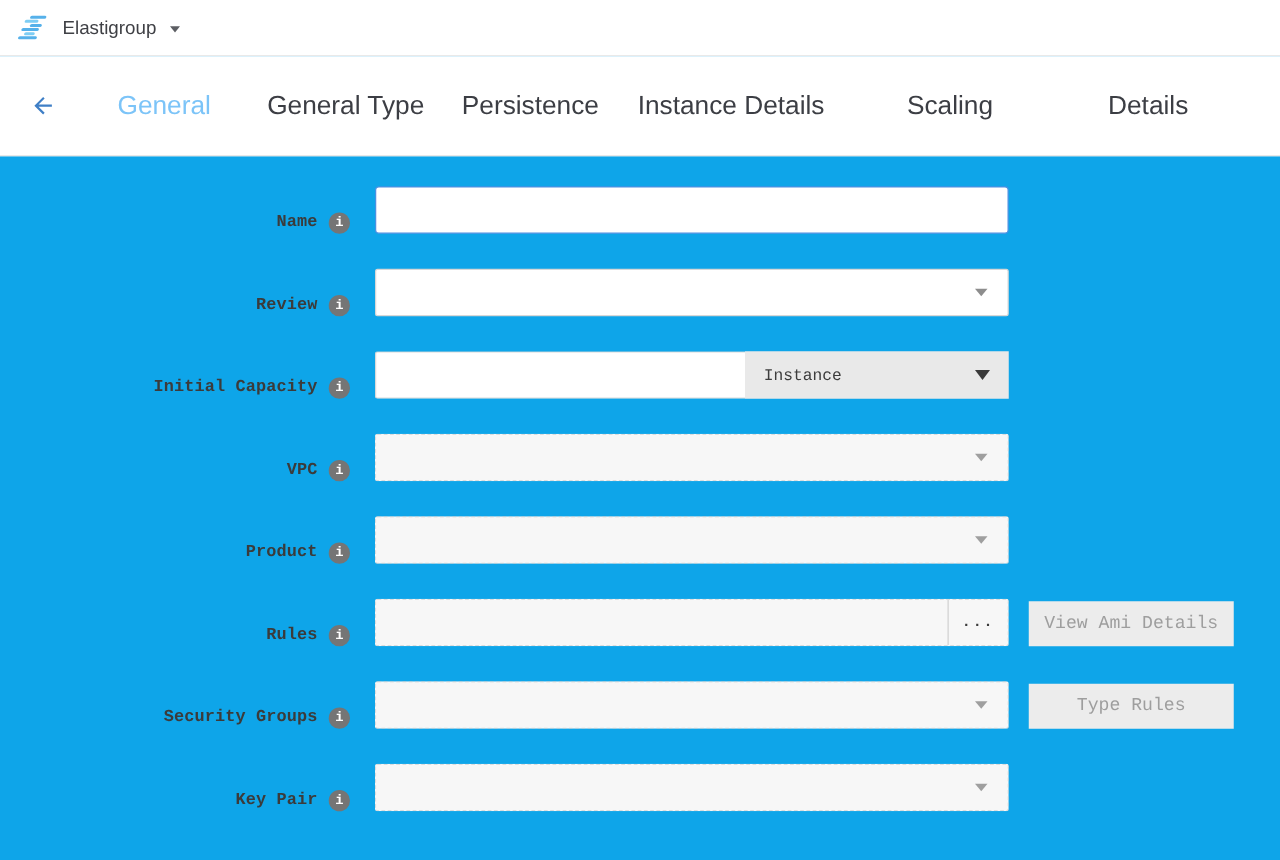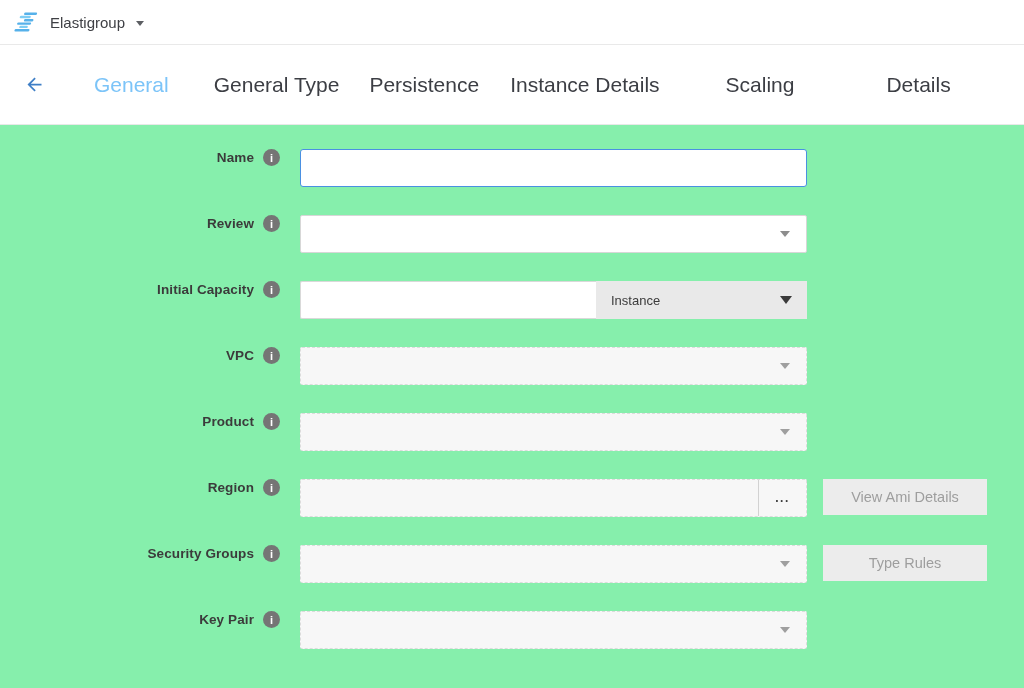--- a/index.html
+++ b/index.html
@@ -5,7 +5,7 @@
   * { margin:0; padding:0; box-sizing:border-box; }
   html,body { background:#fff; }
   body { font-family:"Liberation Sans", sans-serif; color:#3b3b3b; }
-  .screen { width:1024px; height:688px; background:#86efac; overflow:hidden; position:relative; }
+  .screen { width:1024px; height:688px; background:#0ea5e9; overflow:hidden; position:relative; }
 
   
   .topbar { height:45px; border-bottom:1px solid #e9e9e9; display:flex; align-items:center; padding-left:13px; background:#fff; }

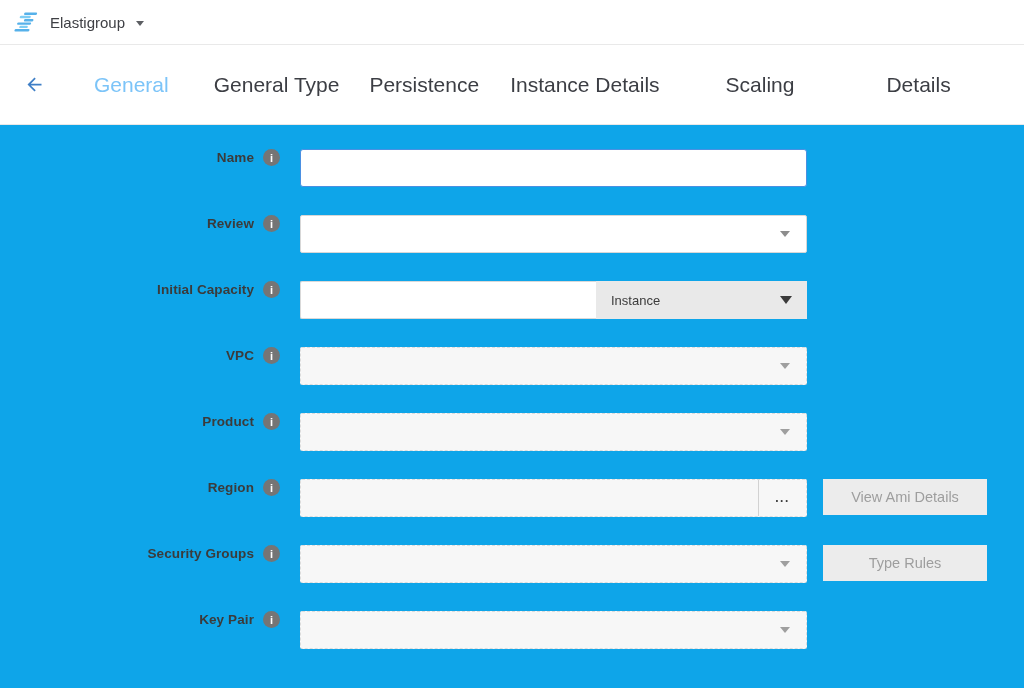--- a/index.html
+++ b/index.html
@@ -28,7 +28,7 @@
 
   
   .form { padding-top:24px; }
-  .row { display:flex; align-items:flex-start; height:38px; margin-bottom:28px; }
+  .row { display:flex; align-items:flex-end; height:38px; margin-bottom:28px;font-family:Liberation Mono, monospace; }
   .label-col { width:280px; flex:none; display:flex; align-items:center; justify-content:flex-end; gap:9px; }
   .label { font-size:13.5px; font-weight:bold; color:#3b3b3b; letter-spacing:.1px; }
   .info { width:17px; height:17px; border-radius:50%; background:#757575; color:#fff; font-size:11px; font-weight:bold; display:flex; align-items:center; justify-content:center; cursor:pointer; flex:none; }

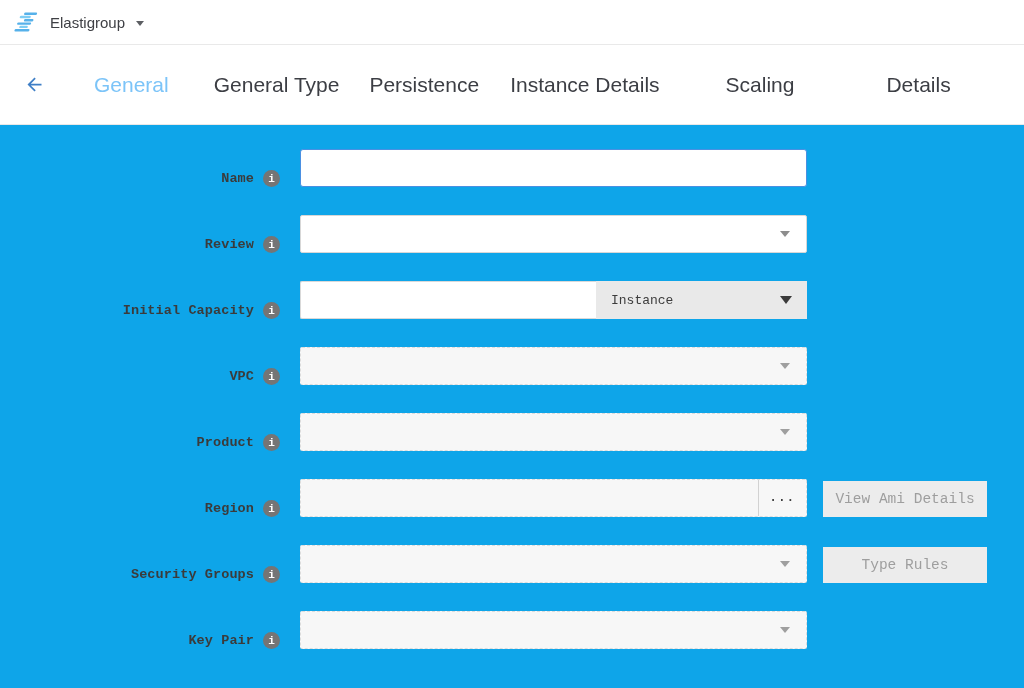--- a/index.html
+++ b/index.html
@@ -158,7 +158,7 @@
 
     <div class="row">
       <div class="label-col">
-        <span class="label">Region</span>
+        <span class="label">Rules</span>
         <span class="info">i</span>
       </div>
       <div class="field-col">

